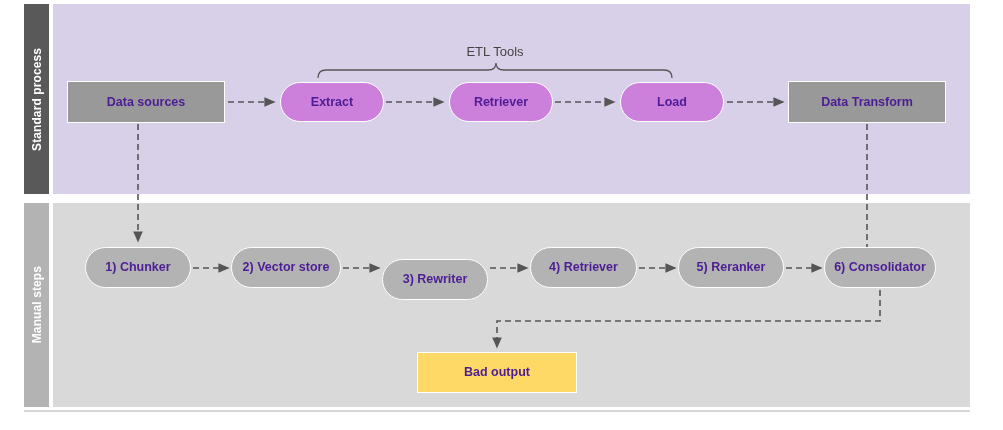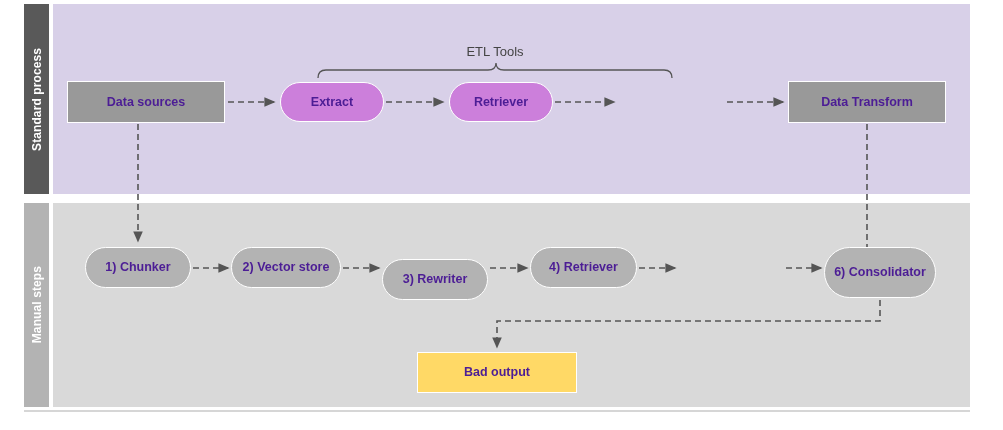--- a/index.html
+++ b/index.html
@@ -171,6 +171,9 @@
     <span>Retriever</span>
   </div>
 
+  <div class="node pill magenta" style="left:620px; top:82px; width:104px; height:40px;">
+    <span>Load</span>
+  </div>
 
   <div class="node rect grey-box" style="left:788px; top:81px; width:158px; height:42px;">
     <span>Data Transform</span>

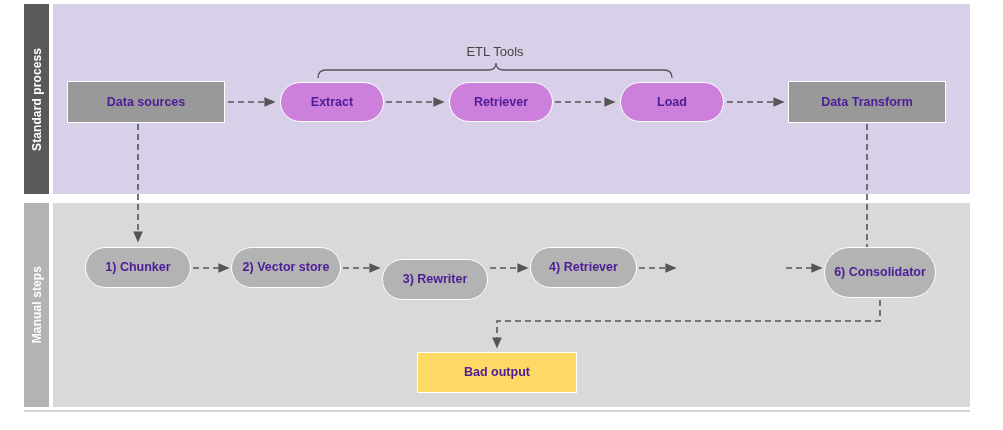--- a/index.html
+++ b/index.html
@@ -195,6 +195,9 @@
     <span>4) Retriever</span>
   </div>
 
+  <div class="node pill grey-pill" style="left:678px; top:247px; width:106px; height:41px;">
+    <span>5) Reranker</span>
+  </div>
 
   <div class="node pill grey-pill" style="left:824px; top:247px; width:112px; height:51px;">
     <span>6) Consolidator</span>

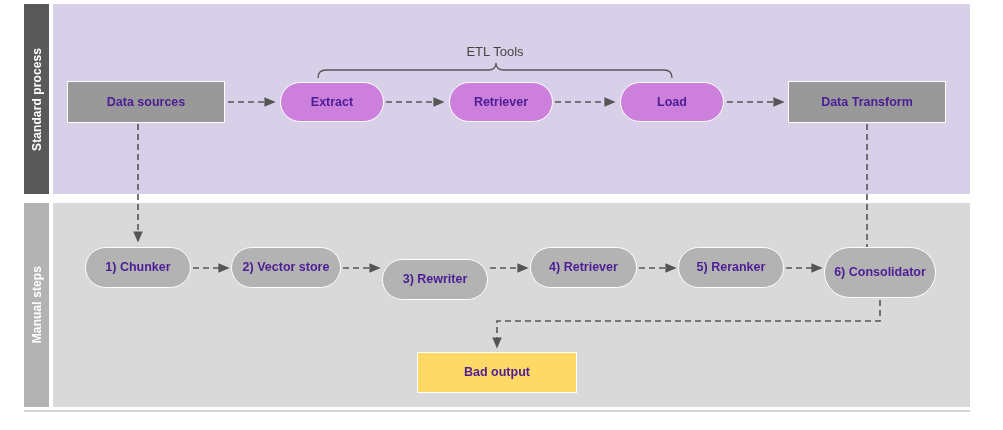--- a/index.html
+++ b/index.html
@@ -199,7 +199,7 @@
     <span>5) Reranker</span>
   </div>
 
-  <div class="node pill grey-pill" style="left:824px; top:247px; width:112px; height:51px;">
+  <div class="node pill grey-pill" style="left:824px; top:247px; width:112px; height:41px;">
     <span>6) Consolidator</span>
   </div>
 

